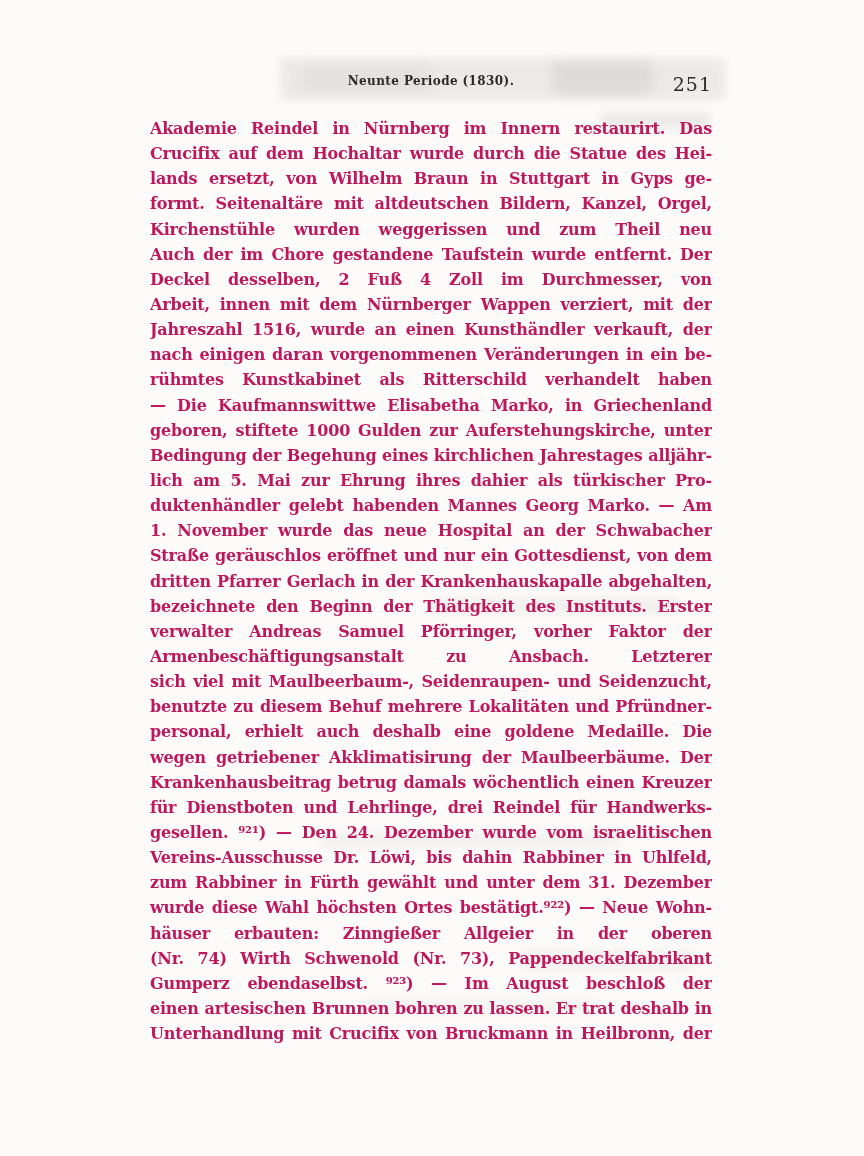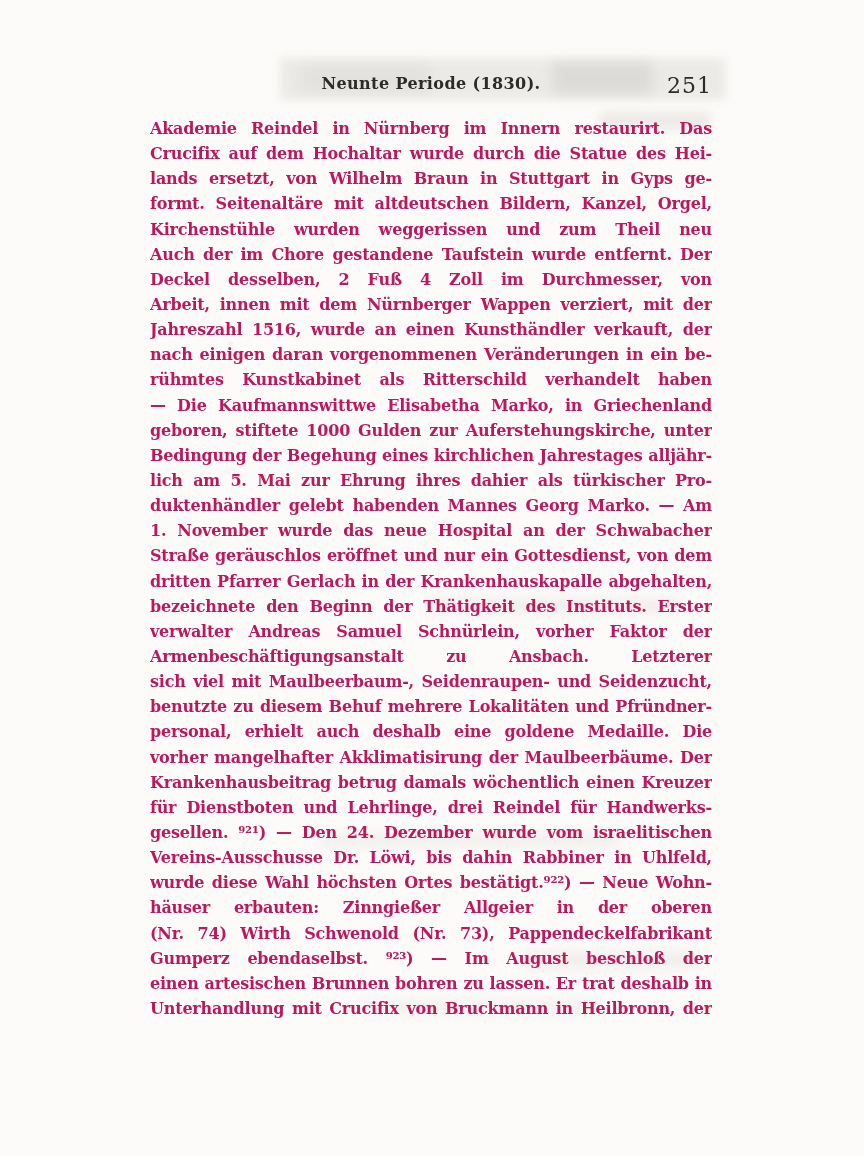--- a/index.html
+++ b/index.html
@@ -30,7 +30,7 @@
   }
   .header-title {
     text-align: center;
-    font-size: 16px; font-weight: 700;
+    font-size: 12px; font-weight: 700;
     letter-spacing: .4px;
     color: #2d2a27;
   }

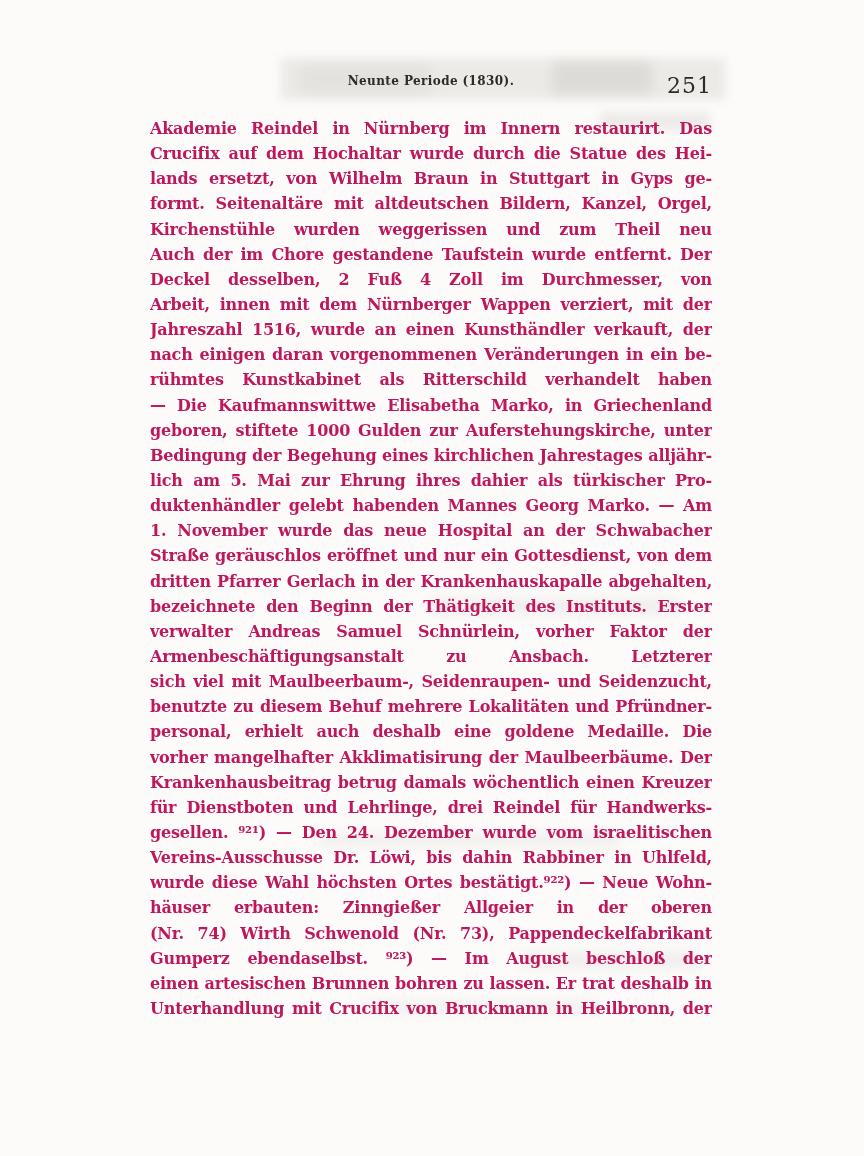--- a/index.html
+++ b/index.html
@@ -36,7 +36,7 @@
   }
   .page-number {
     position: absolute; right: 0; top: -1px;
-    font-size: 22px; font-weight: 400;
+    font-size: 19px; font-weight: 400;
     letter-spacing: 1px;
     color: #2d2a27;
   }

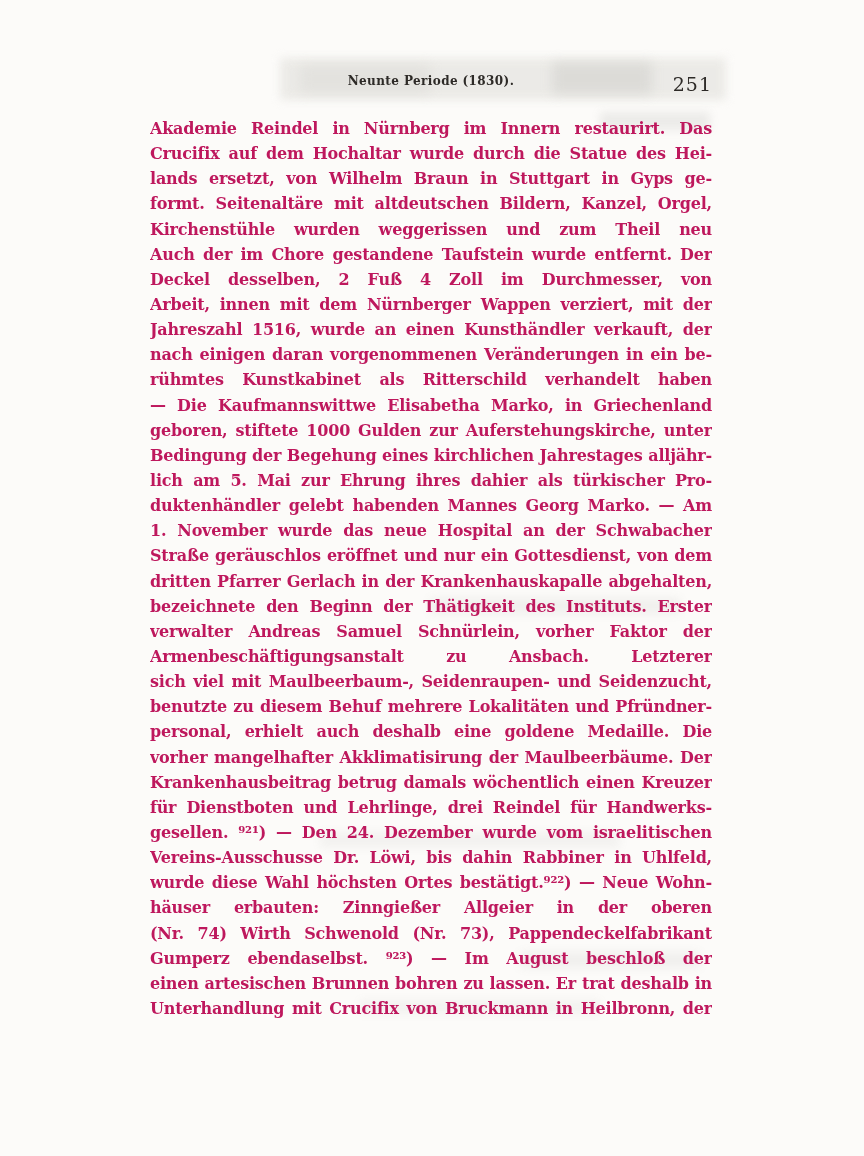--- a/index.html
+++ b/index.html
@@ -96,7 +96,7 @@
       <div class="line">Straße geräuschlos eröffnet und nur ein Gottesdienst, von dem</div>
       <div class="line">dritten Pfarrer Gerlach in der Krankenhauskapalle abgehalten,</div>
       <div class="line">bezeichnete den Beginn der Thätigkeit des Instituts. Erster</div>
-      <div class="line">verwalter Andreas Samuel Schnürlein, vorher Faktor der</div>
+      <div class="line">verwalter Andreas Samuel Pförringer, vorher Faktor der</div>
       <div class="line">Armenbeschäftigungsanstalt zu Ansbach. Letzterer beschäftigte</div>
       <div class="line">sich viel mit Maulbeerbaum-, Seidenraupen- und Seidenzucht,</div>
       <div class="line">benutzte zu diesem Behuf mehrere Lokalitäten und Pfründner-</div>

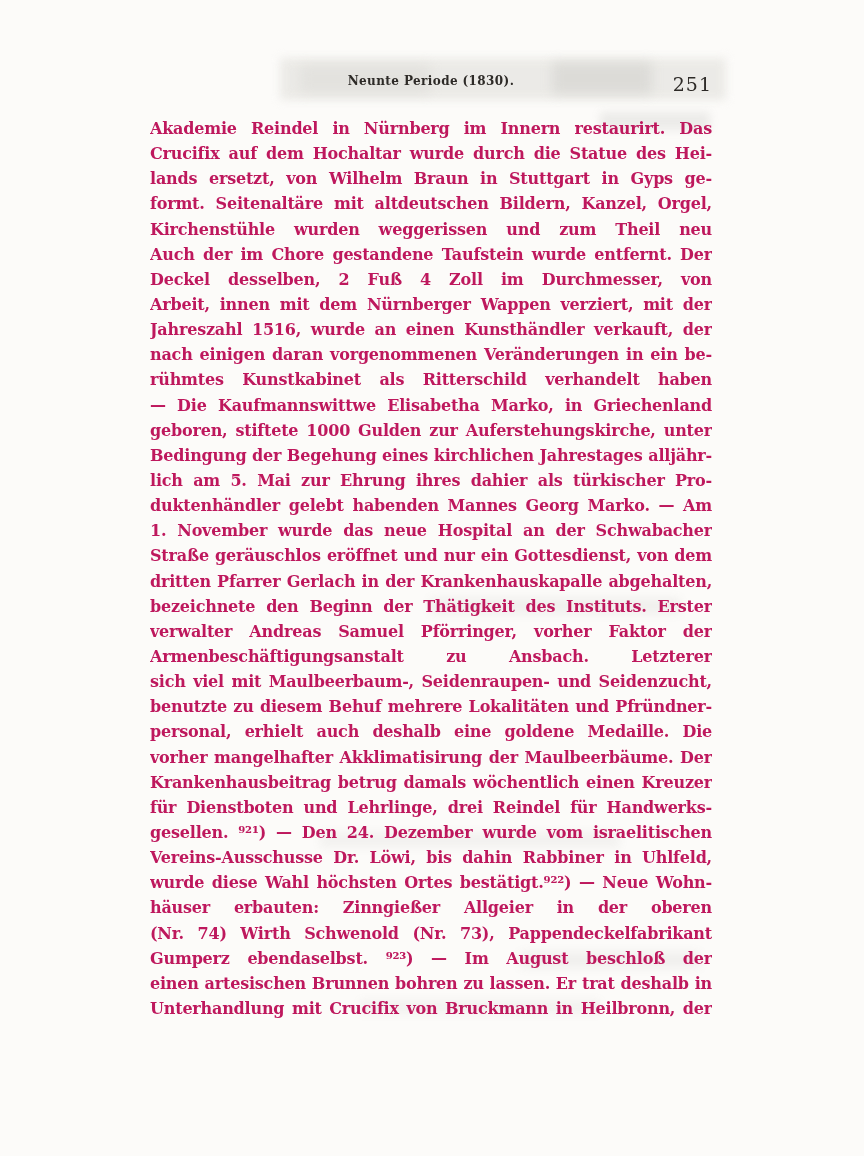--- a/index.html
+++ b/index.html
@@ -101,7 +101,7 @@
       <div class="line">sich viel mit Maulbeerbaum-, Seidenraupen- und Seidenzucht,</div>
       <div class="line">benutzte zu diesem Behuf mehrere Lokalitäten und Pfründner-</div>
       <div class="line">personal, erhielt auch deshalb eine goldene Medaille. Die Unter-</div>
-      <div class="line">vorher mangelhafter Akklimatisirung der Maulbeerbäume. Der</div>
+      <div class="line">wegen getriebener Akklimatisirung der Maulbeerbäume. Der</div>
       <div class="line">Krankenhausbeitrag betrug damals wöchentlich einen Kreuzer</div>
       <div class="line">für Dienstboten und Lehrlinge, drei Reindel für Handwerks-</div>
       <div class="line">gesellen. ⁹²¹) — Den 24. Dezember wurde vom israelitischen</div>

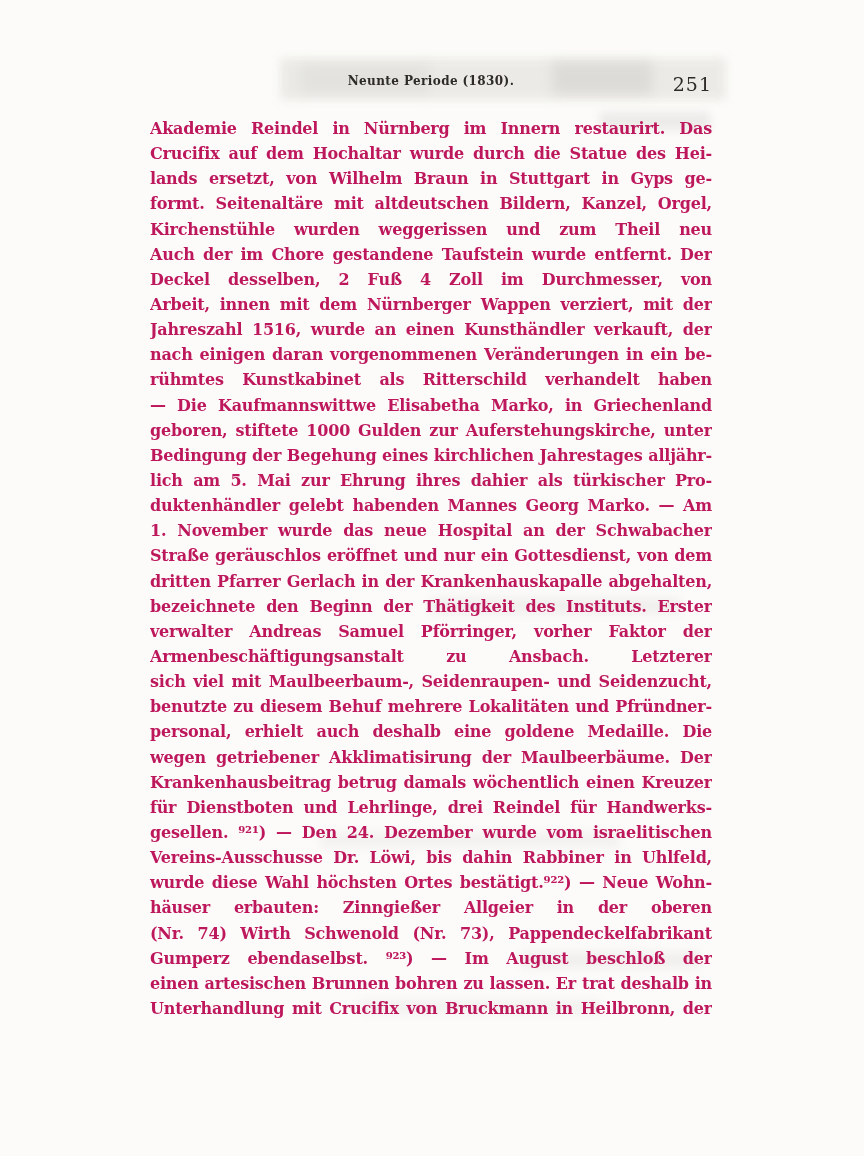--- a/index.html
+++ b/index.html
@@ -106,6 +106,7 @@
       <div class="line">für Dienstboten und Lehrlinge, drei Reindel für Handwerks-</div>
       <div class="line">gesellen. ⁹²¹) — Den 24. Dezember wurde vom israelitischen</div>
       <div class="line">Vereins-Ausschusse Dr. Löwi, bis dahin Rabbiner in Uhlfeld,</div>
+      <div class="line">zum Rabbiner in Fürth gewählt und unter dem 31. Dezember</div>
       <div class="line">wurde diese Wahl höchsten Ortes bestätigt.⁹²²) — Neue Wohn-</div>
       <div class="line">häuser erbauten: Zinngießer Allgeier in der oberen Königsstraße</div>
       <div class="line">(Nr. 74) Wirth Schwenold (Nr. 73), Pappendeckelfabrikant</div>

